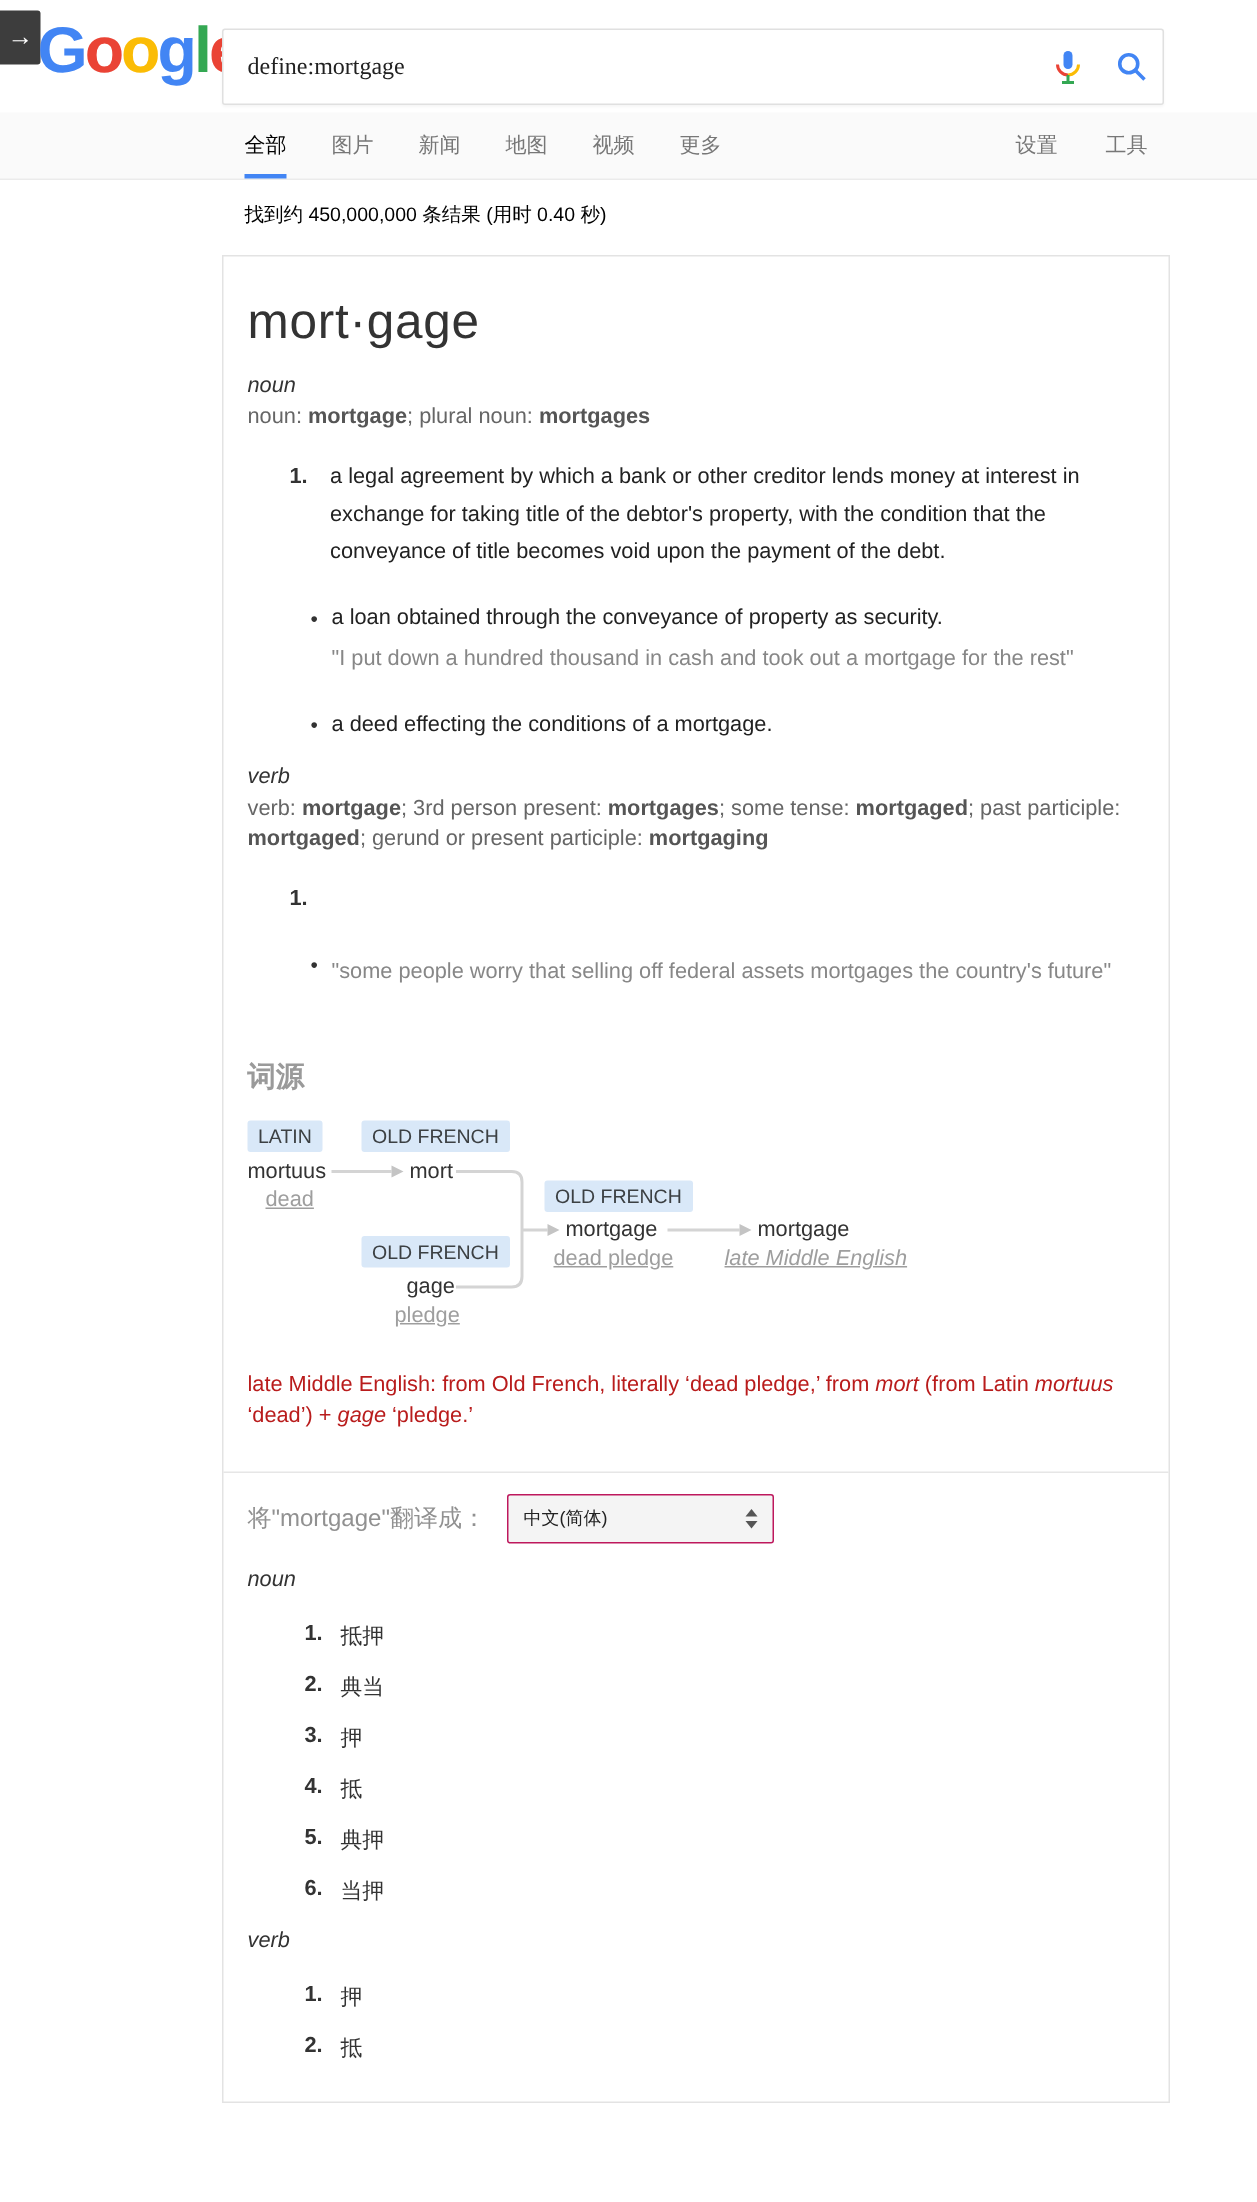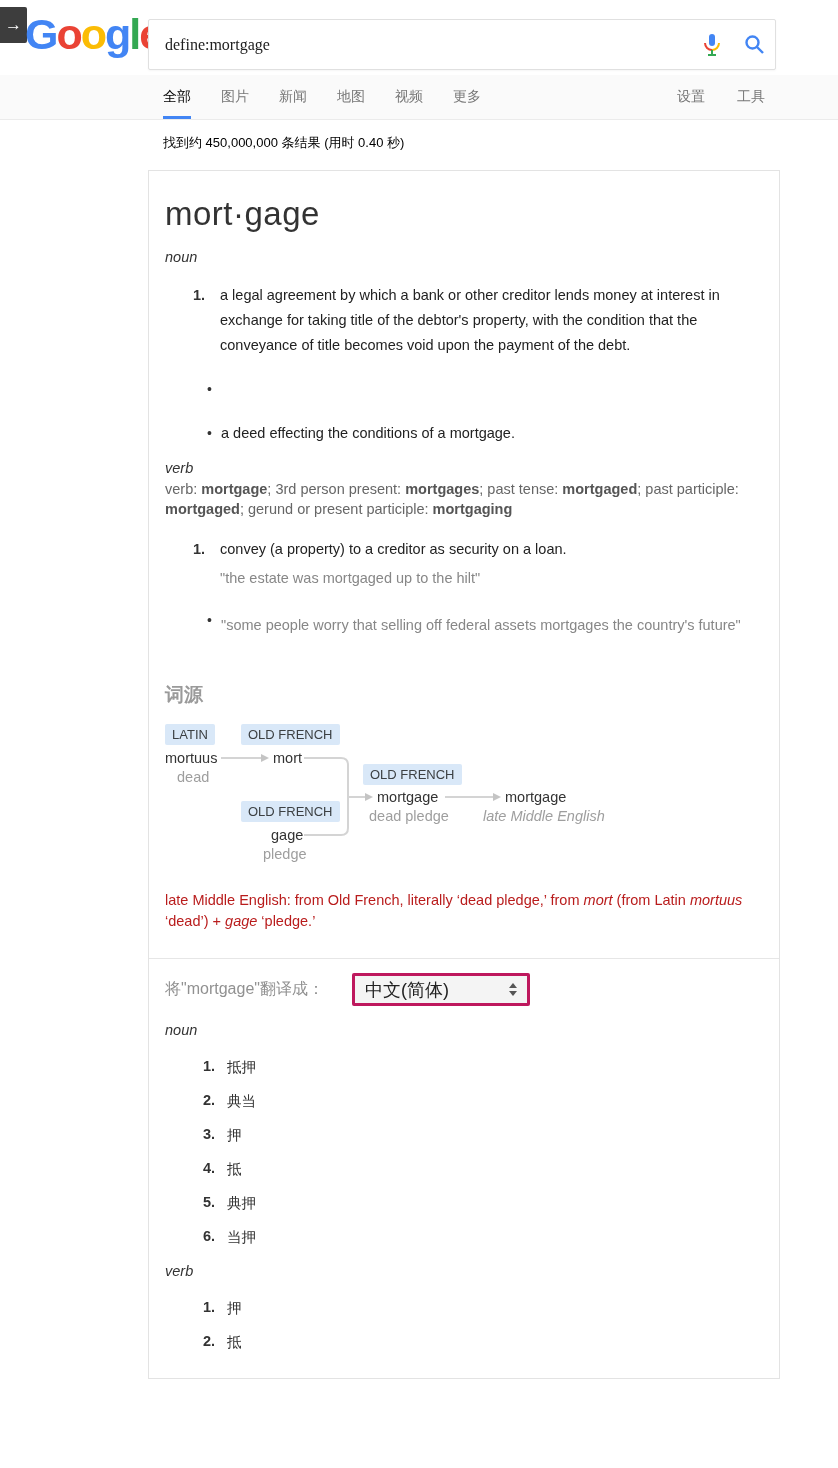--- a/index.html
+++ b/index.html
@@ -132,6 +132,7 @@
       <h1 class="word-title">mort·gage</h1>
 
       <div class="pos">noun</div>
+      <div class="forms"><span>noun: </span><span class="b">mortgage</span><span>; plural noun: </span><span class="b">mortgages</span></div>
 
       <div class="def-block">
         <div class="def-row">

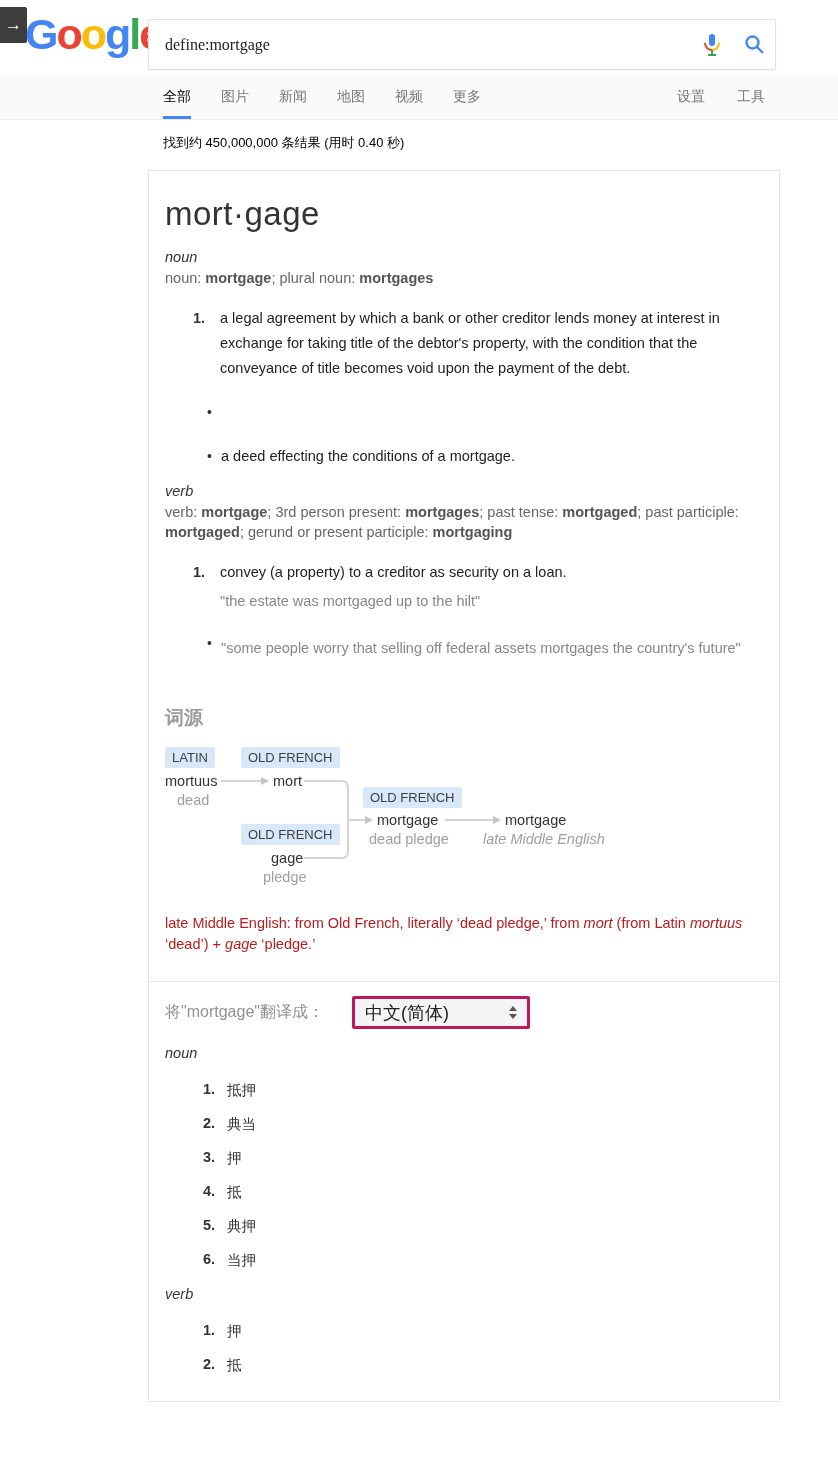--- a/index.html
+++ b/index.html
@@ -144,6 +144,10 @@
       <div class="bullet-block">
         <div class="bullet-row">
           <div class="bullet-dot">•</div>
+          <div>
+            <div class="bullet-text">a loan obtained through the conveyance of property as security.</div>
+            <div class="quote">"I put down a hundred thousand in cash and took out a mortgage for the rest"</div>
+          </div>
         </div>
       </div>
       <div class="bullet-block" style="margin-top:22px;">

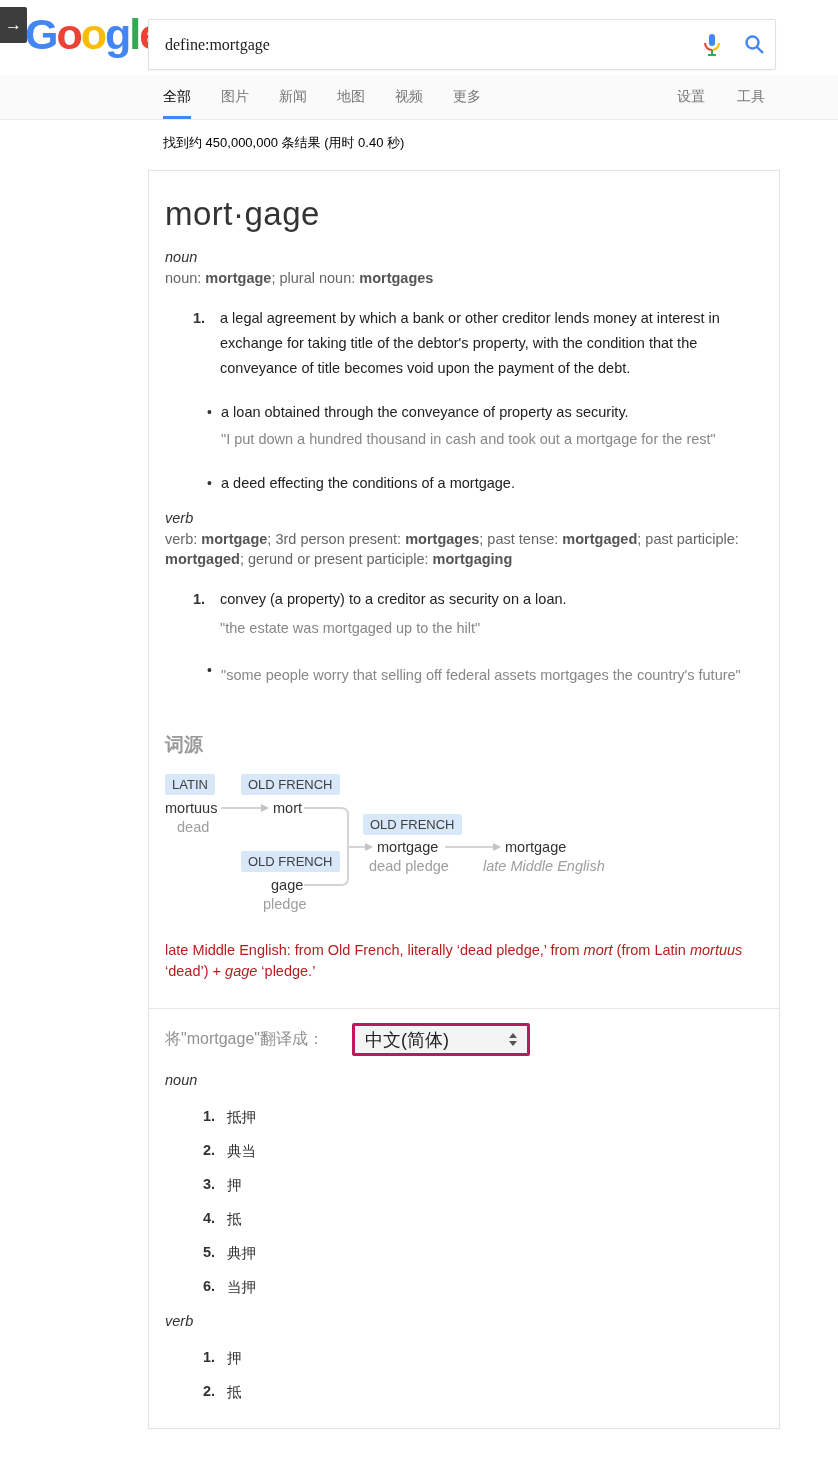--- a/index.html
+++ b/index.html
@@ -158,7 +158,7 @@
       </div>
 
       <div class="pos">verb</div>
-      <div class="forms"><span>verb: </span><span class="b">mortgage</span><span>; 3rd person present: </span><span class="b">mortgages</span><span>; past tense: </span><span class="b">mortgaged</span><span>; past participle: </span><span class="b">mortgaged</span><span>; gerund or present participle: </span><span class="b">mortgaging</span></div>
+      <div class="forms"><span>verb: </span><span class="b">mortgage</span><span>; 3rd person present: </span><span class="b">mortgages</span><span>; some tense: </span><span class="b">mortgaged</span><span>; past participle: </span><span class="b">mortgaged</span><span>; gerund or present participle: </span><span class="b">mortgaging</span></div>
 
       <div class="def-block">
         <div class="def-row">

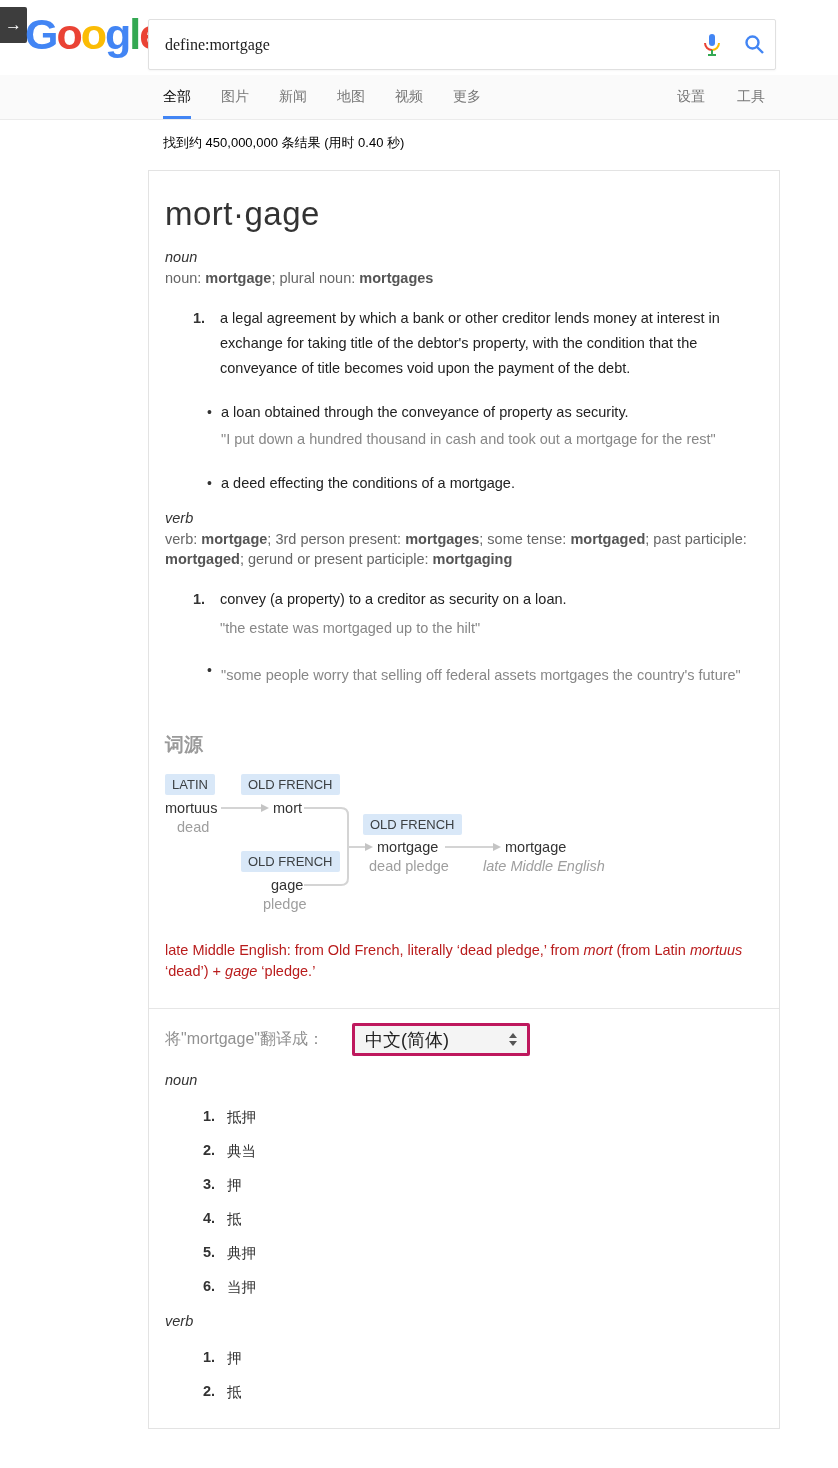--- a/index.html
+++ b/index.html
@@ -163,10 +163,6 @@
       <div class="def-block">
         <div class="def-row">
           <div class="def-num">1.</div>
-          <div>
-            <div class="def-text">convey (a property) to a creditor as security on a loan.</div>
-            <div class="quote">"the estate was mortgaged up to the hilt"</div>
-          </div>
         </div>
       </div>
 

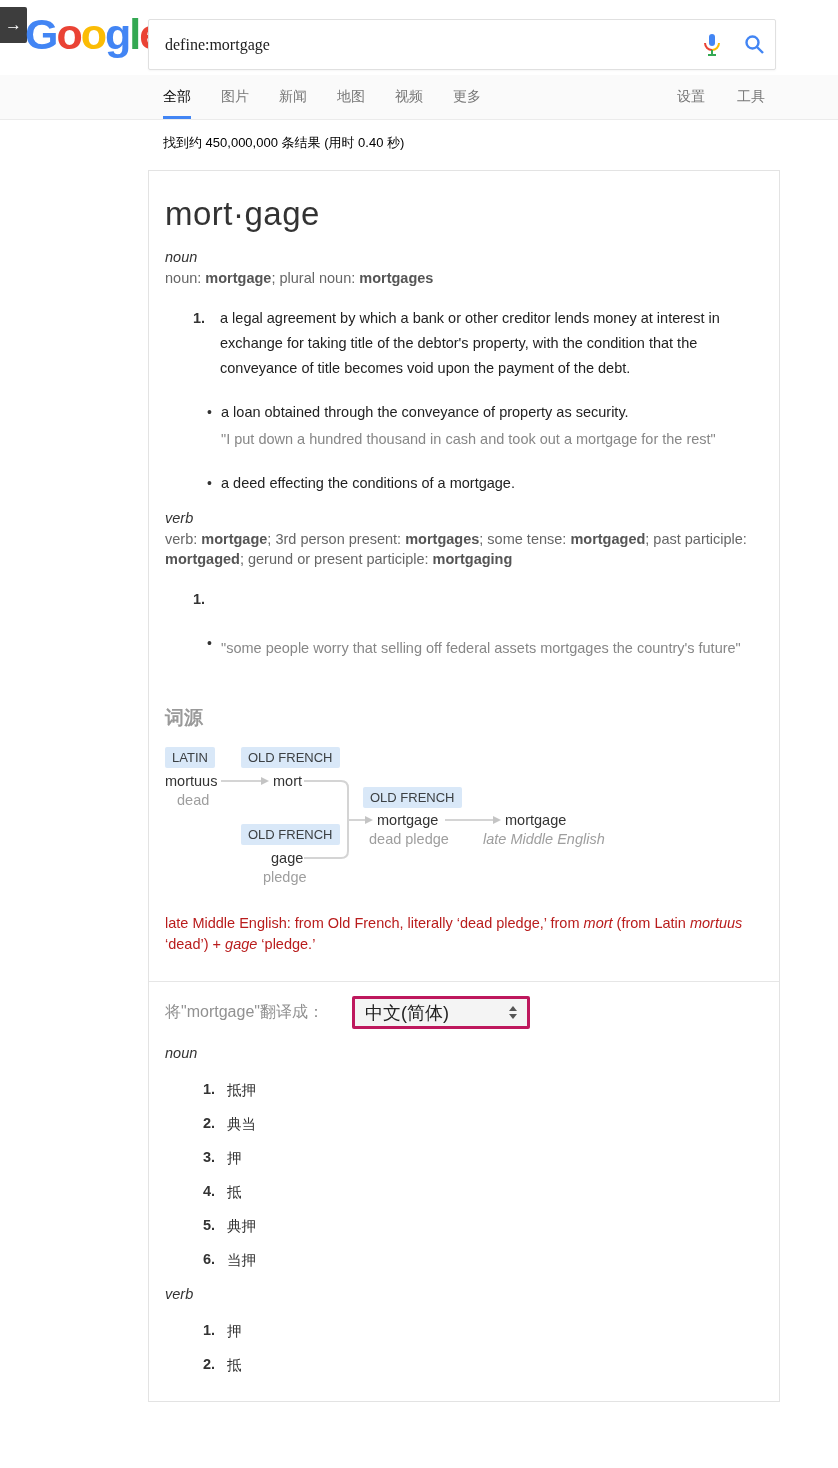--- a/index.html
+++ b/index.html
@@ -58,7 +58,7 @@
   .chip { position:absolute; background:#d9e8f8; color:#3c4043; font-size:13px;
     padding:3px 7px; border-radius:2px; white-space:nowrap; }
   .ety-word { position:absolute; color:#333; white-space:nowrap; }
-  .ety-gloss { position:absolute; color:#9e9e9e; white-space:nowrap; }
+  .ety-gloss { position:absolute; color:#9e9e9e; white-space:nowrap;text-decoration:underline; }
   .ety-gloss.it { font-style:italic; }
   .ety-svg { position:absolute; left:0; top:0; }
   .ety-note { font-size:14.5px; color:#b91c1c; line-height:21px; margin-top:16px; max-width:600px; }

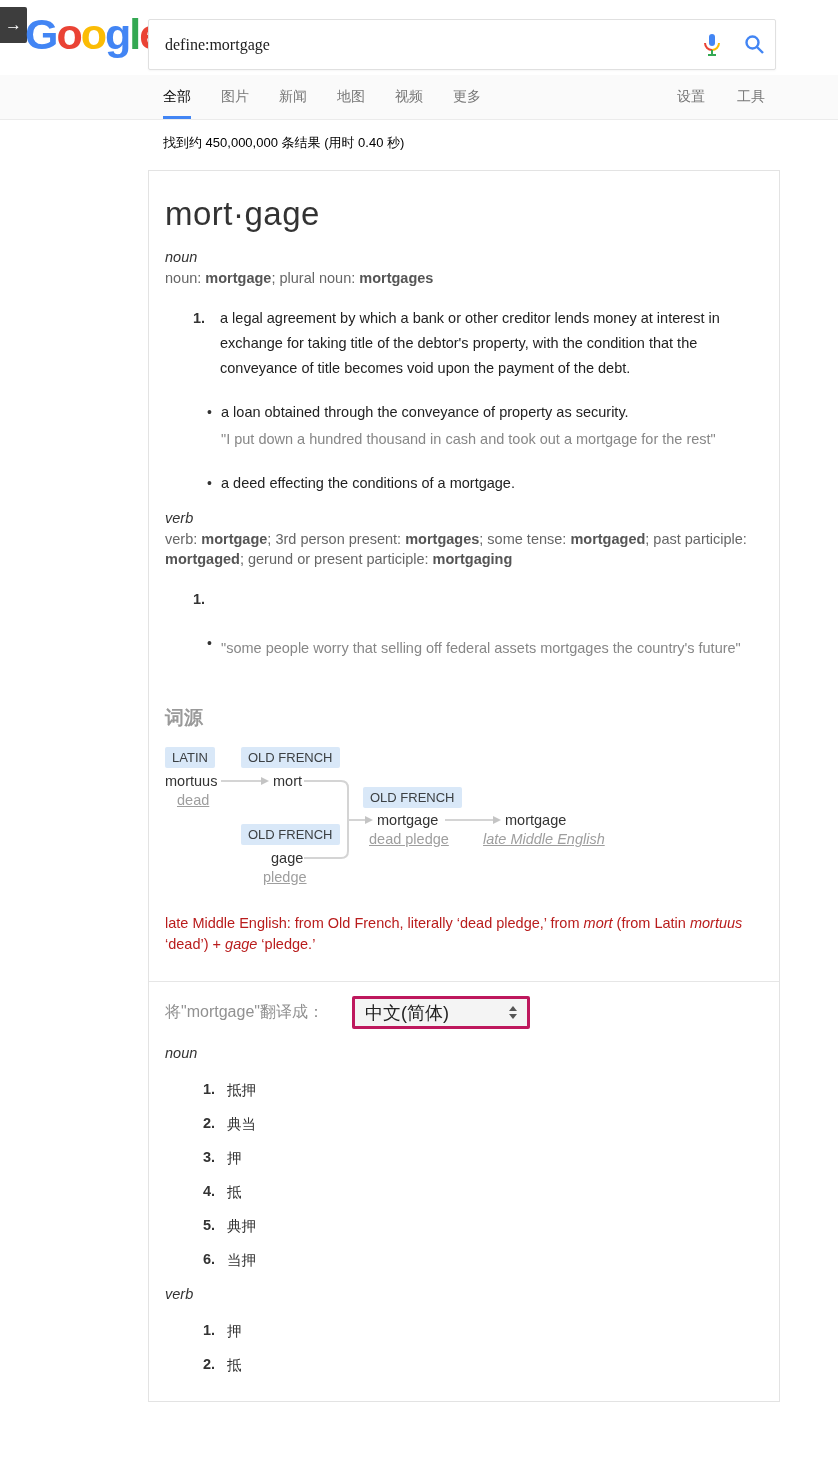--- a/index.html
+++ b/index.html
@@ -67,9 +67,9 @@
   .section-trans { border-top:1px solid #e6e6e6; padding:14px 16px 22px 16px; }
   .trans-head { display:flex; align-items:center; }
   .trans-label { font-size:16px; color:#919191; }
-  .lang-select { margin-left:28px; width:178px; height:33px; background:#f4f4f4;
-    border:3px solid #be185d; border-radius:2px; display:flex; align-items:center;
-    justify-content:space-between; padding:0 10px; font-size:18px; color:#222; cursor:pointer; }
+  .lang-select { margin-left:14px; width:178px; height:33px; background:#f4f4f4;
+    border:1px solid #be185d; border-radius:2px; display:flex; align-items:center;
+    justify-content:space-between; padding:0 10px; font-size:12px; color:#222; cursor:pointer; }
   .spinner { display:flex; flex-direction:column; align-items:center; line-height:0; }
   .spinner span { width:0; height:0; border-left:4px solid transparent; border-right:4px solid transparent; }
   .spinner .up { border-bottom:5px solid #555; margin-bottom:3px; }

